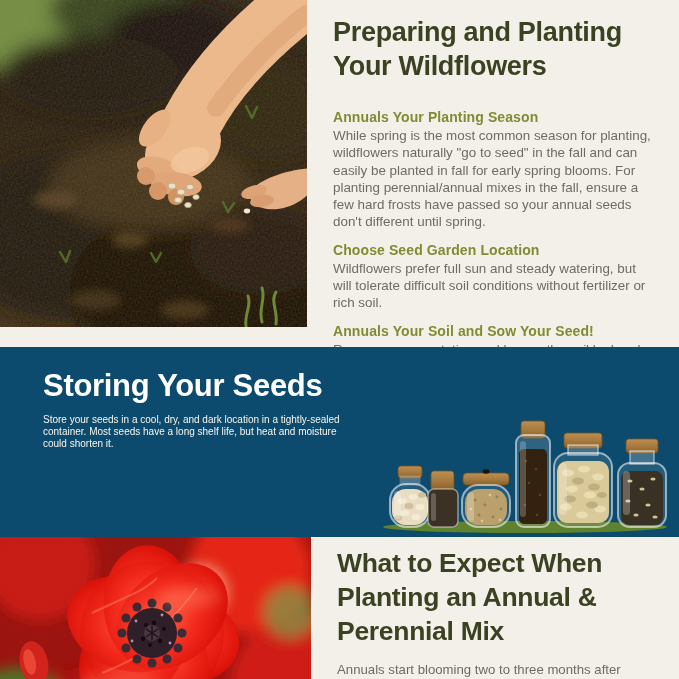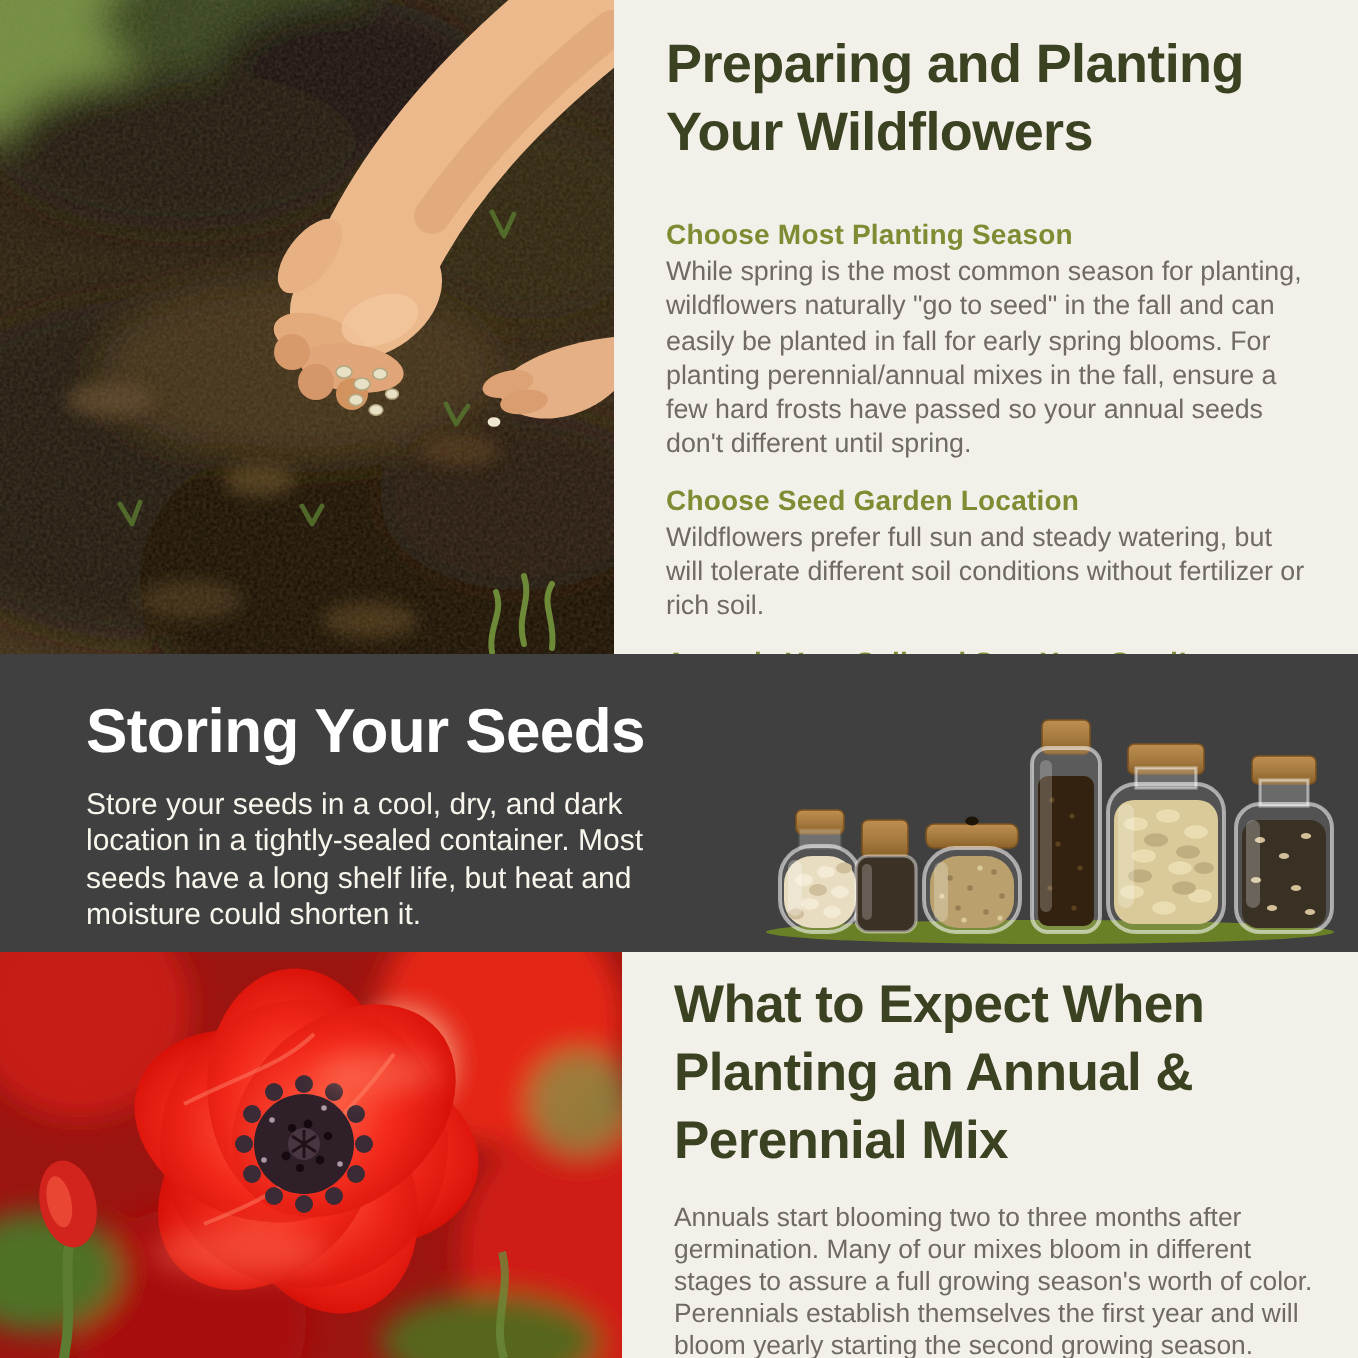--- a/index.html
+++ b/index.html
@@ -149,7 +149,7 @@
     <div class="text-panel panel-top">
       <h1 class="section-title">Preparing and Planting Your Wildflowers</h1>
 
-      <h3 class="sub-heading">Choose Most Planting Season</h3>
+      <h3 class="sub-heading">Annuals Your Planting Season</h3>
       <p class="body-copy">While spring is the most common season for planting, wildflowers naturally "go to seed" in the fall and can easily be planted in fall for early spring blooms. For planting perennial/annual mixes in the fall, ensure a few hard frosts have passed so your annual seeds don't different until spring.</p>
 
       <h3 class="sub-heading">Choose Seed Garden Location</h3>

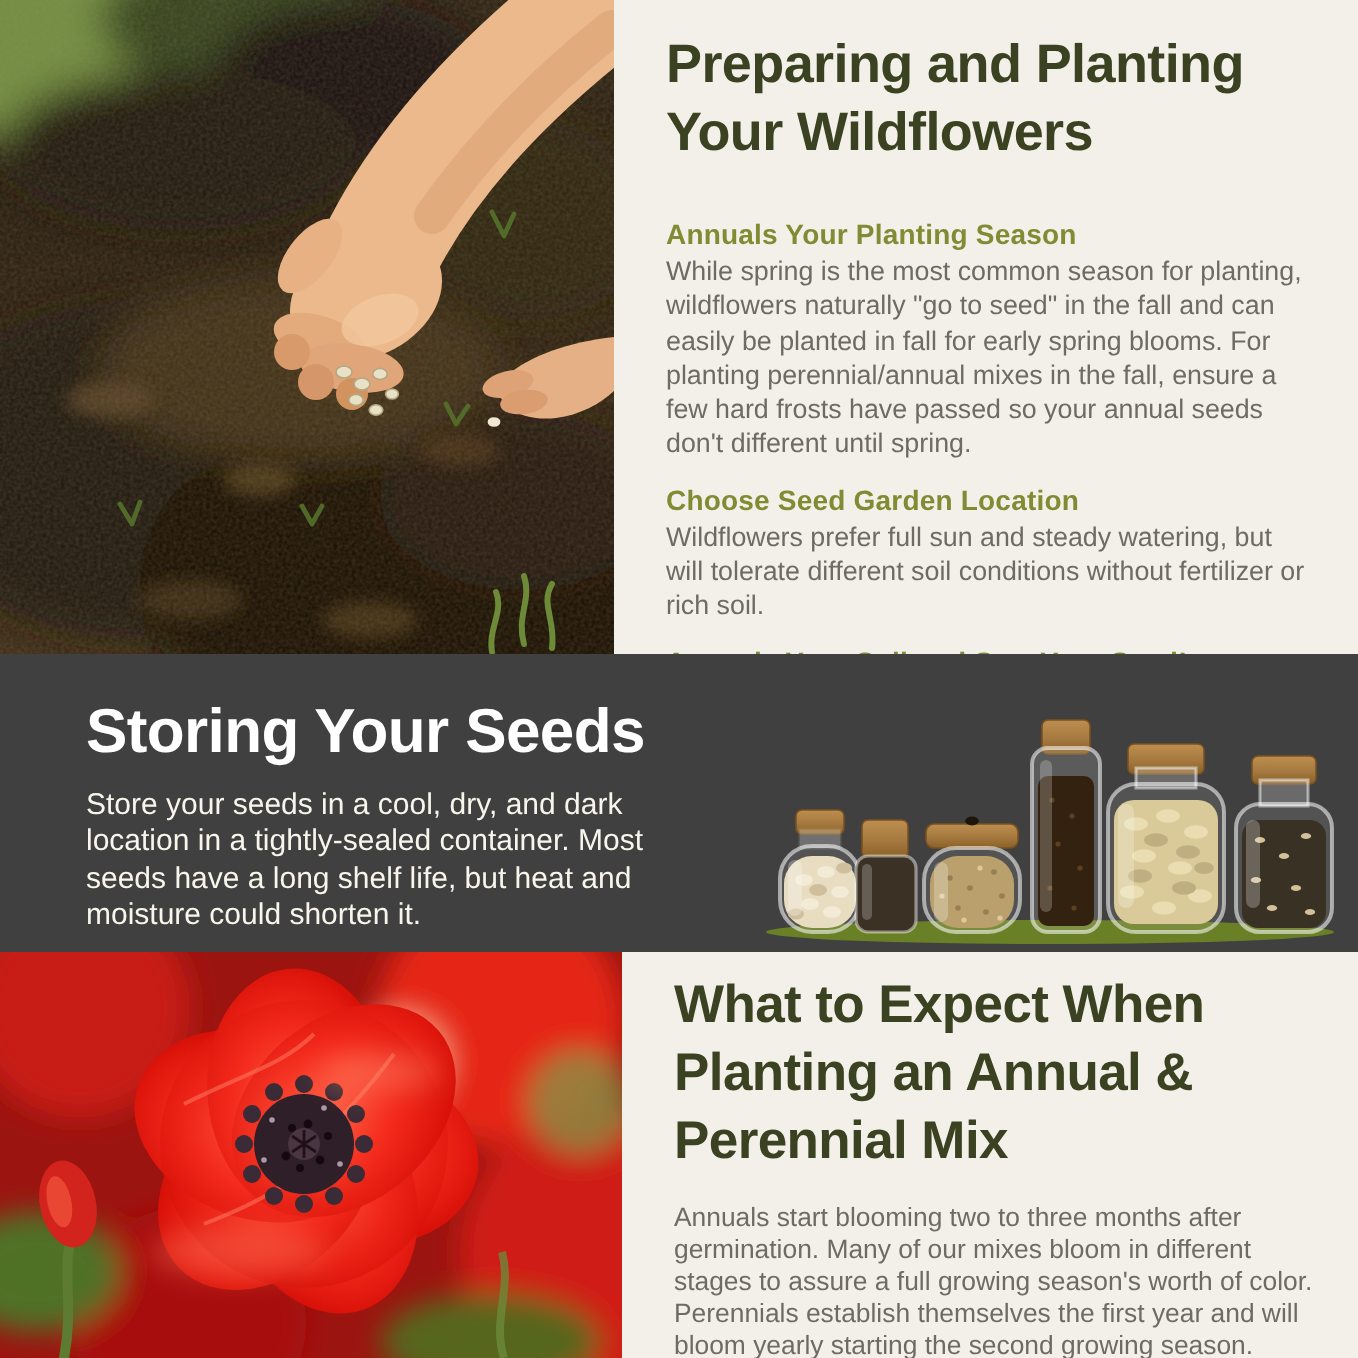--- a/index.html
+++ b/index.html
@@ -153,7 +153,7 @@
       <p class="body-copy">While spring is the most common season for planting, wildflowers naturally "go to seed" in the fall and can easily be planted in fall for early spring blooms. For planting perennial/annual mixes in the fall, ensure a few hard frosts have passed so your annual seeds don't different until spring.</p>
 
       <h3 class="sub-heading">Choose Seed Garden Location</h3>
-      <p class="body-copy">Wildflowers prefer full sun and steady watering, but will tolerate different soil conditions without fertilizer or rich soil.</p>
+      <p class="body-copy">Wildflowers prefer full sun and steady watering, but will tolerate difficult soil conditions without fertilizer or rich soil.</p>
 
       <h3 class="sub-heading">Annuals Your Soil and Sow Your Seed!</h3>
       <p class="body-copy">Remove any vegetation and loosen the soil by hand or rototiller. Sow your seeds, and lightly compress the soil for protection from birds and wind. Water as needed.</p>

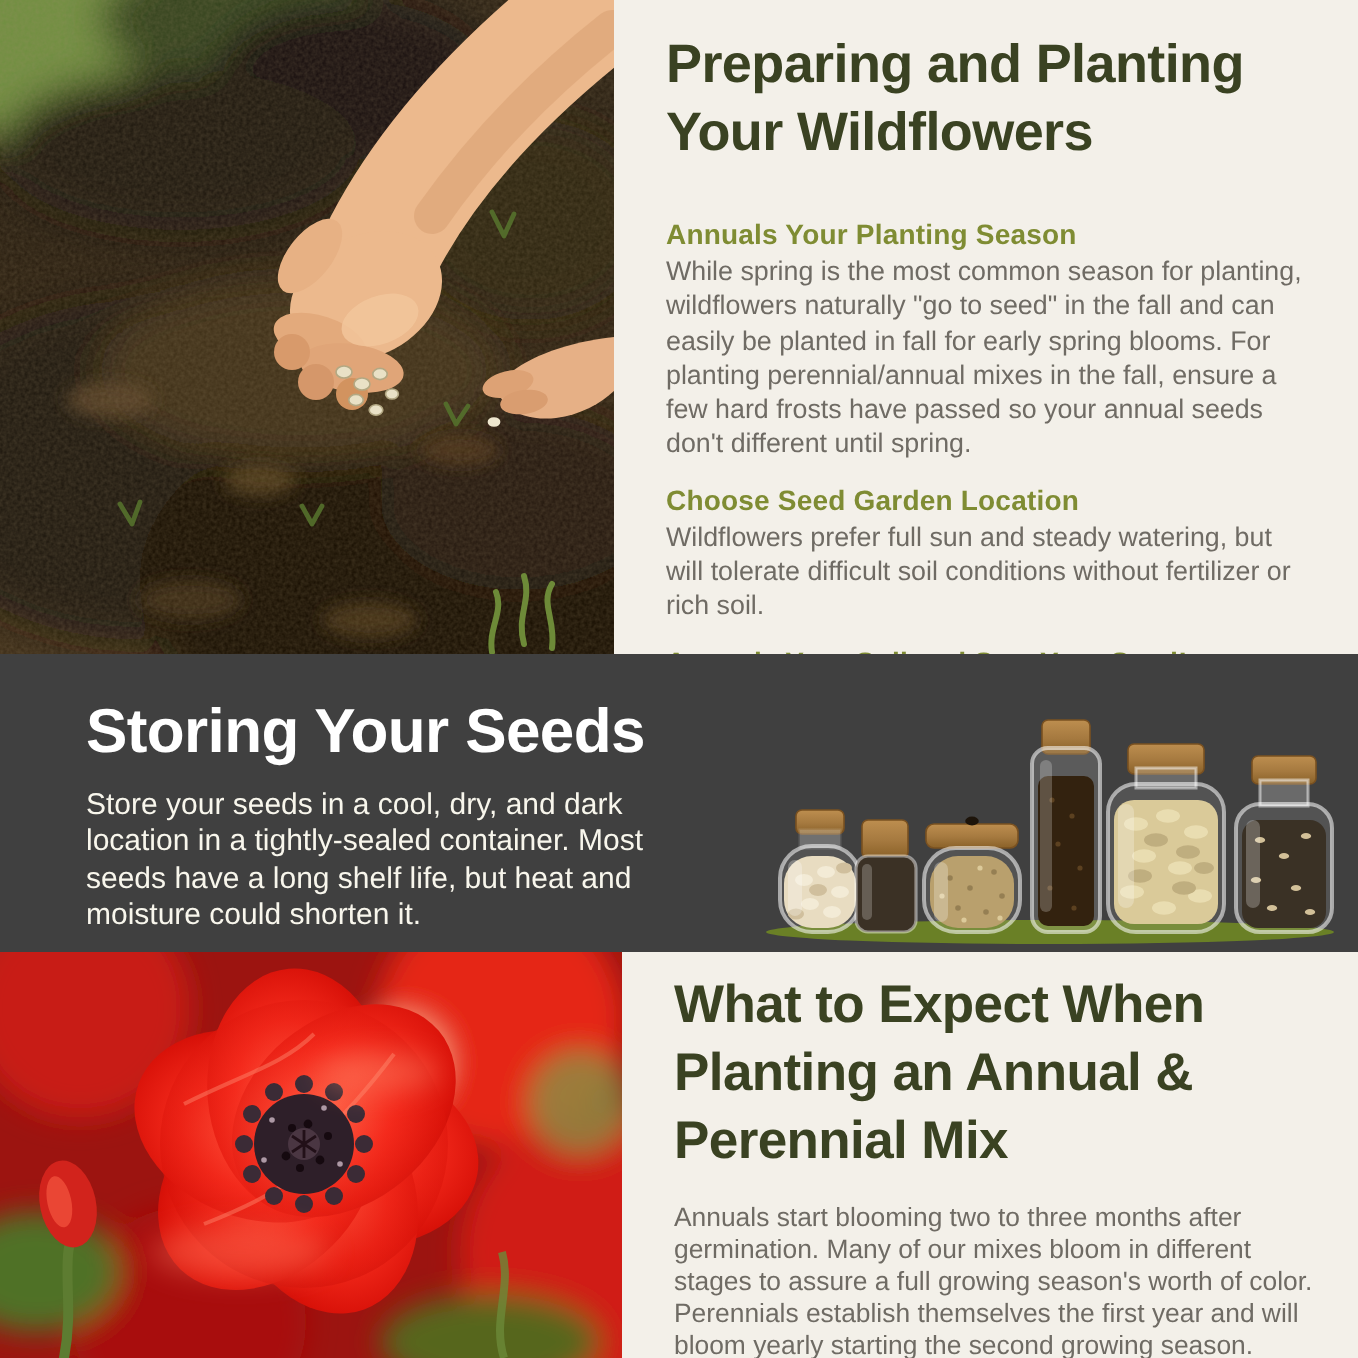--- a/index.html
+++ b/index.html
@@ -37,7 +37,7 @@
   .panel-bottom p.body-copy { line-height:1.22; font-size:13.2px; }
 
   
-  .banner { position:relative; height:149px; background:#404040; overflow:hidden; }
+  .banner { position:relative; height:190px; background:#0c4a6e; overflow:hidden;margin-top:20px; }
   .banner-text { position:absolute; left:43px; top:21px; width:315px; }
   h2.banner-title {
     font-size:31px; font-weight:700; color:#FFFFFF; letter-spacing:-0.3px;

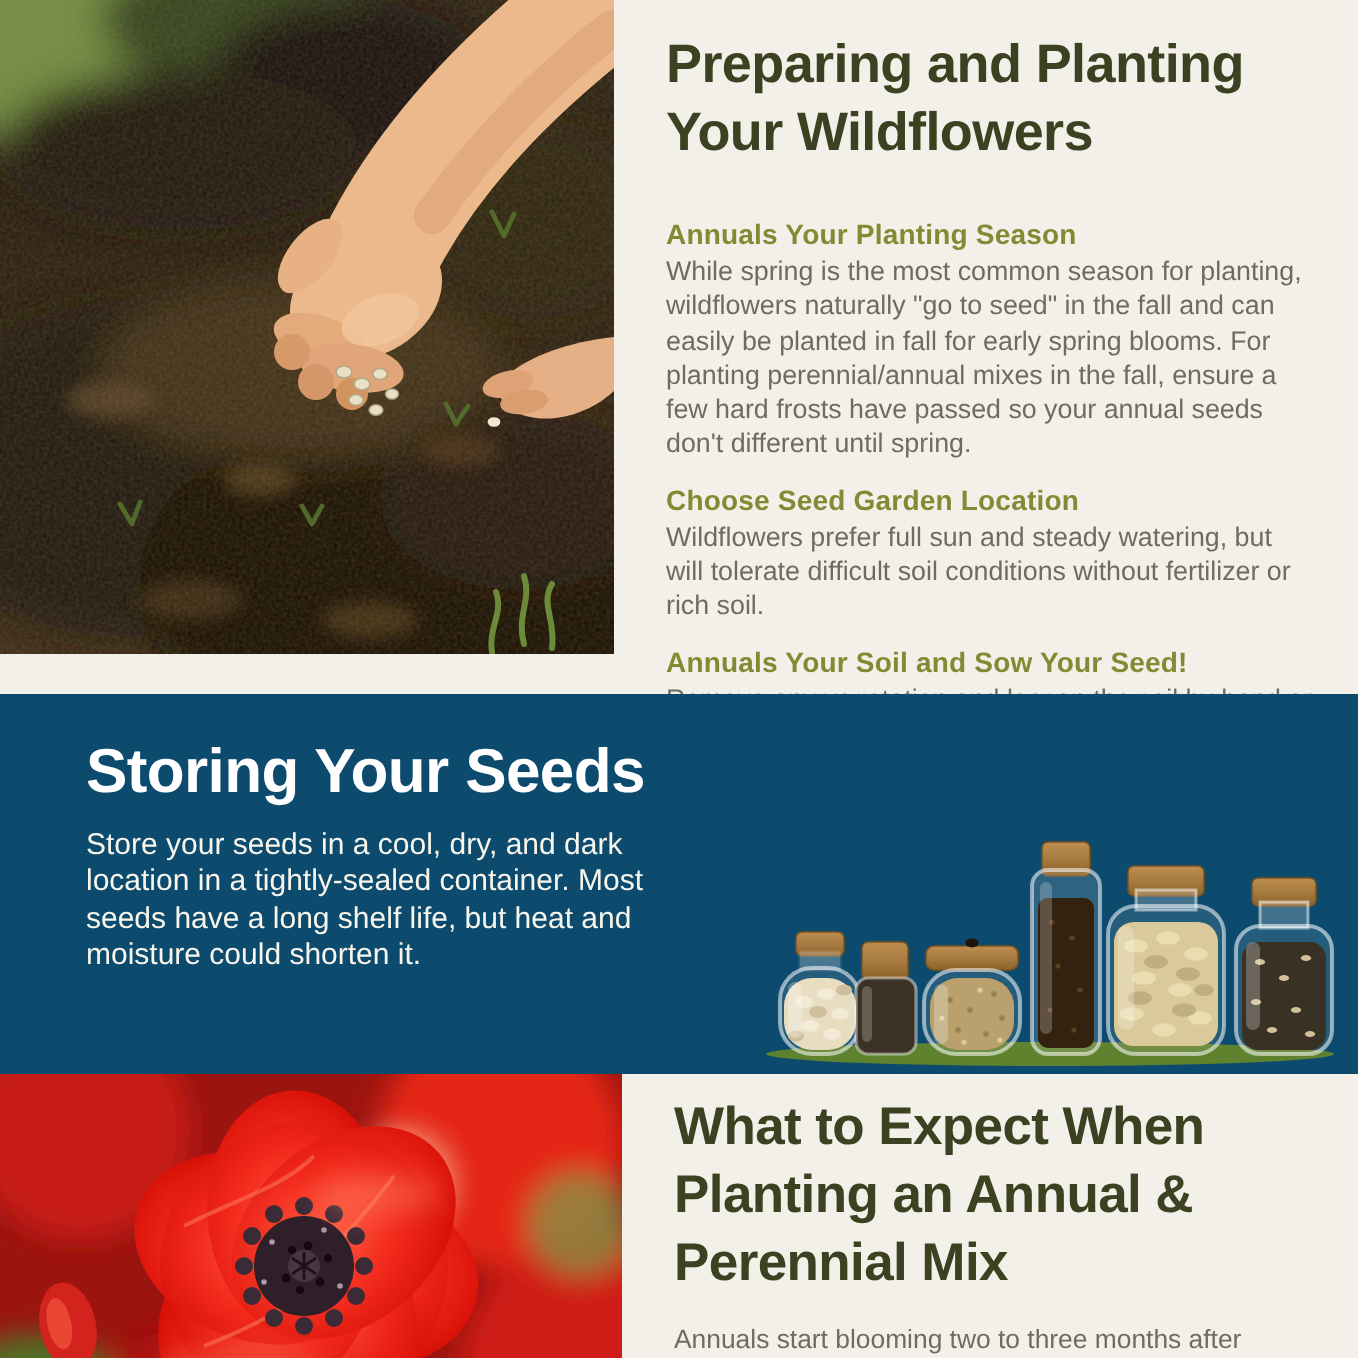--- a/index.html
+++ b/index.html
@@ -43,7 +43,7 @@
     font-size:31px; font-weight:700; color:#FFFFFF; letter-spacing:-0.3px;
     margin-bottom:10px;
   }
-  p.banner-copy { font-size:15px; color:#F8F6EC; line-height:1.22; }
+  p.banner-copy { font-size:10px; color:#F8F6EC; line-height:1.22; }
   .jars-wrap { position:absolute; right:9px; bottom:4px; width:290px; height:128px; }
 </style>
 </head>

